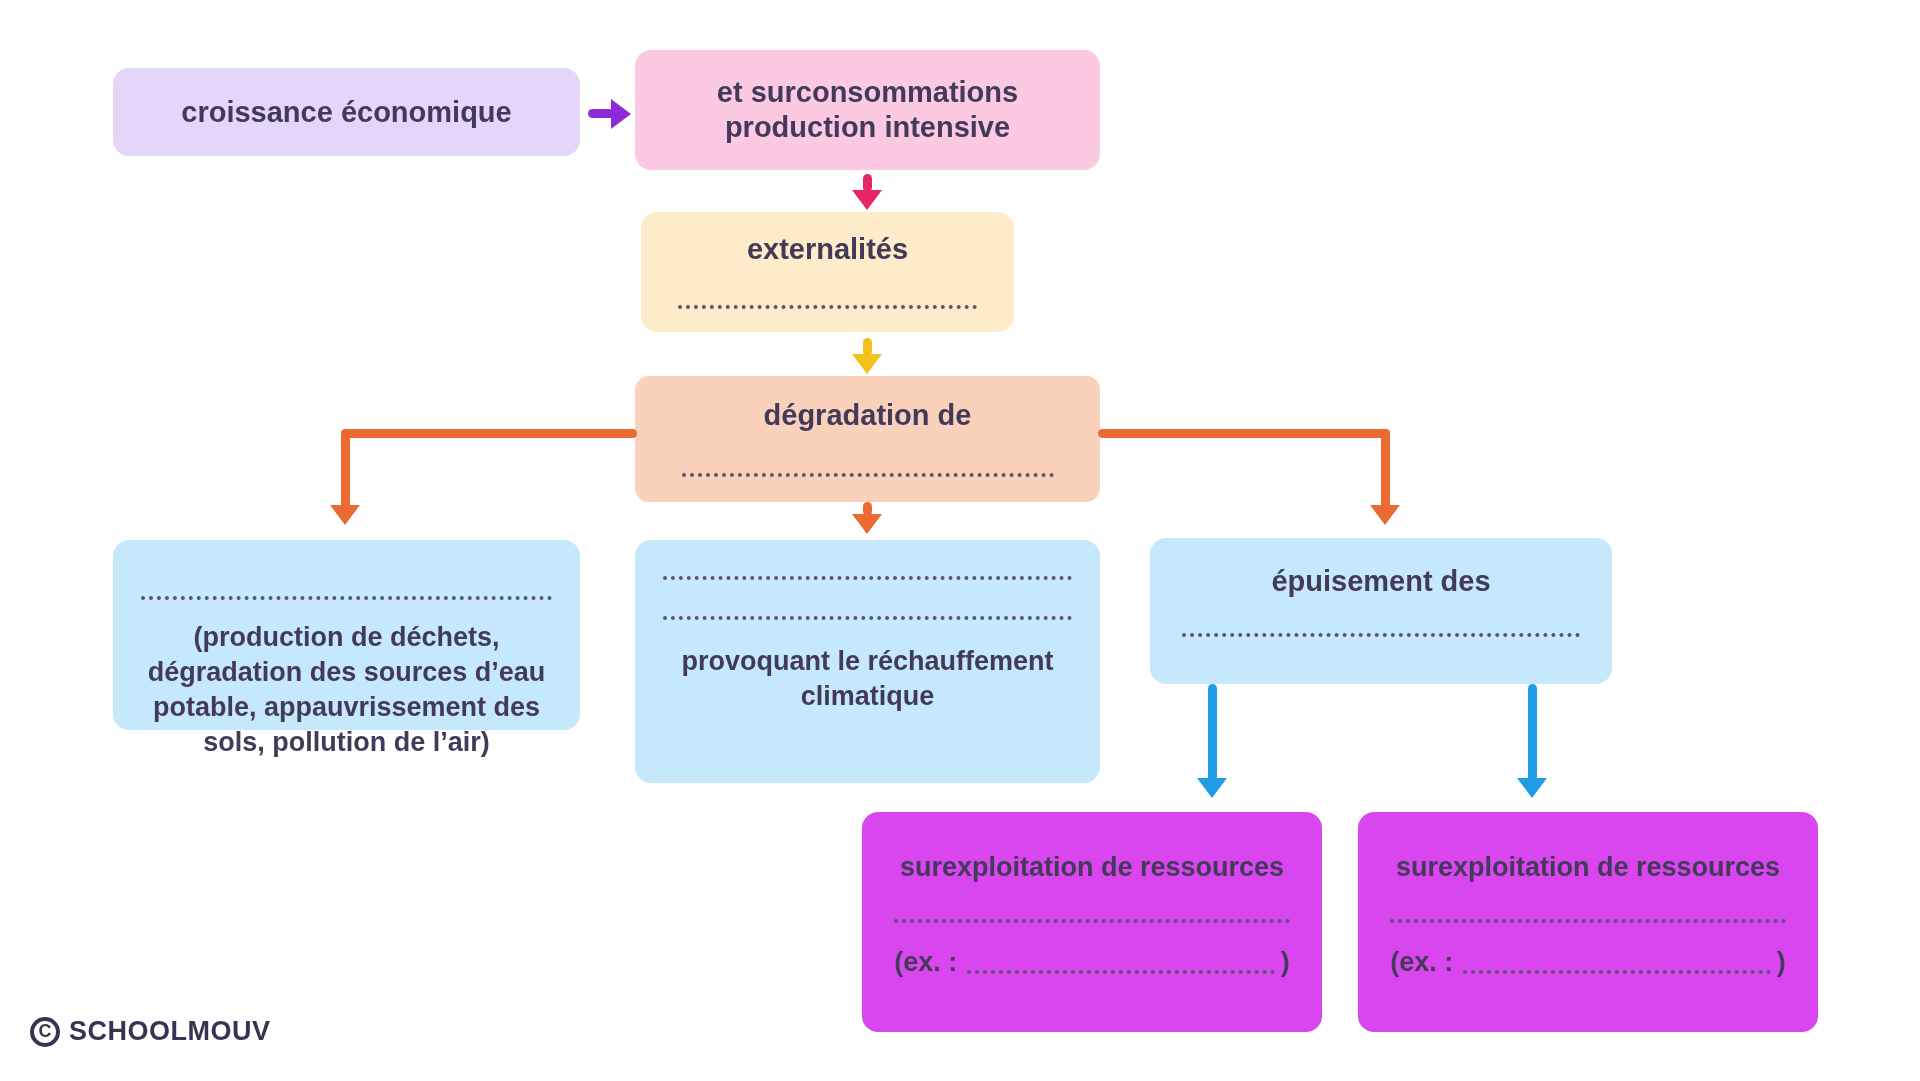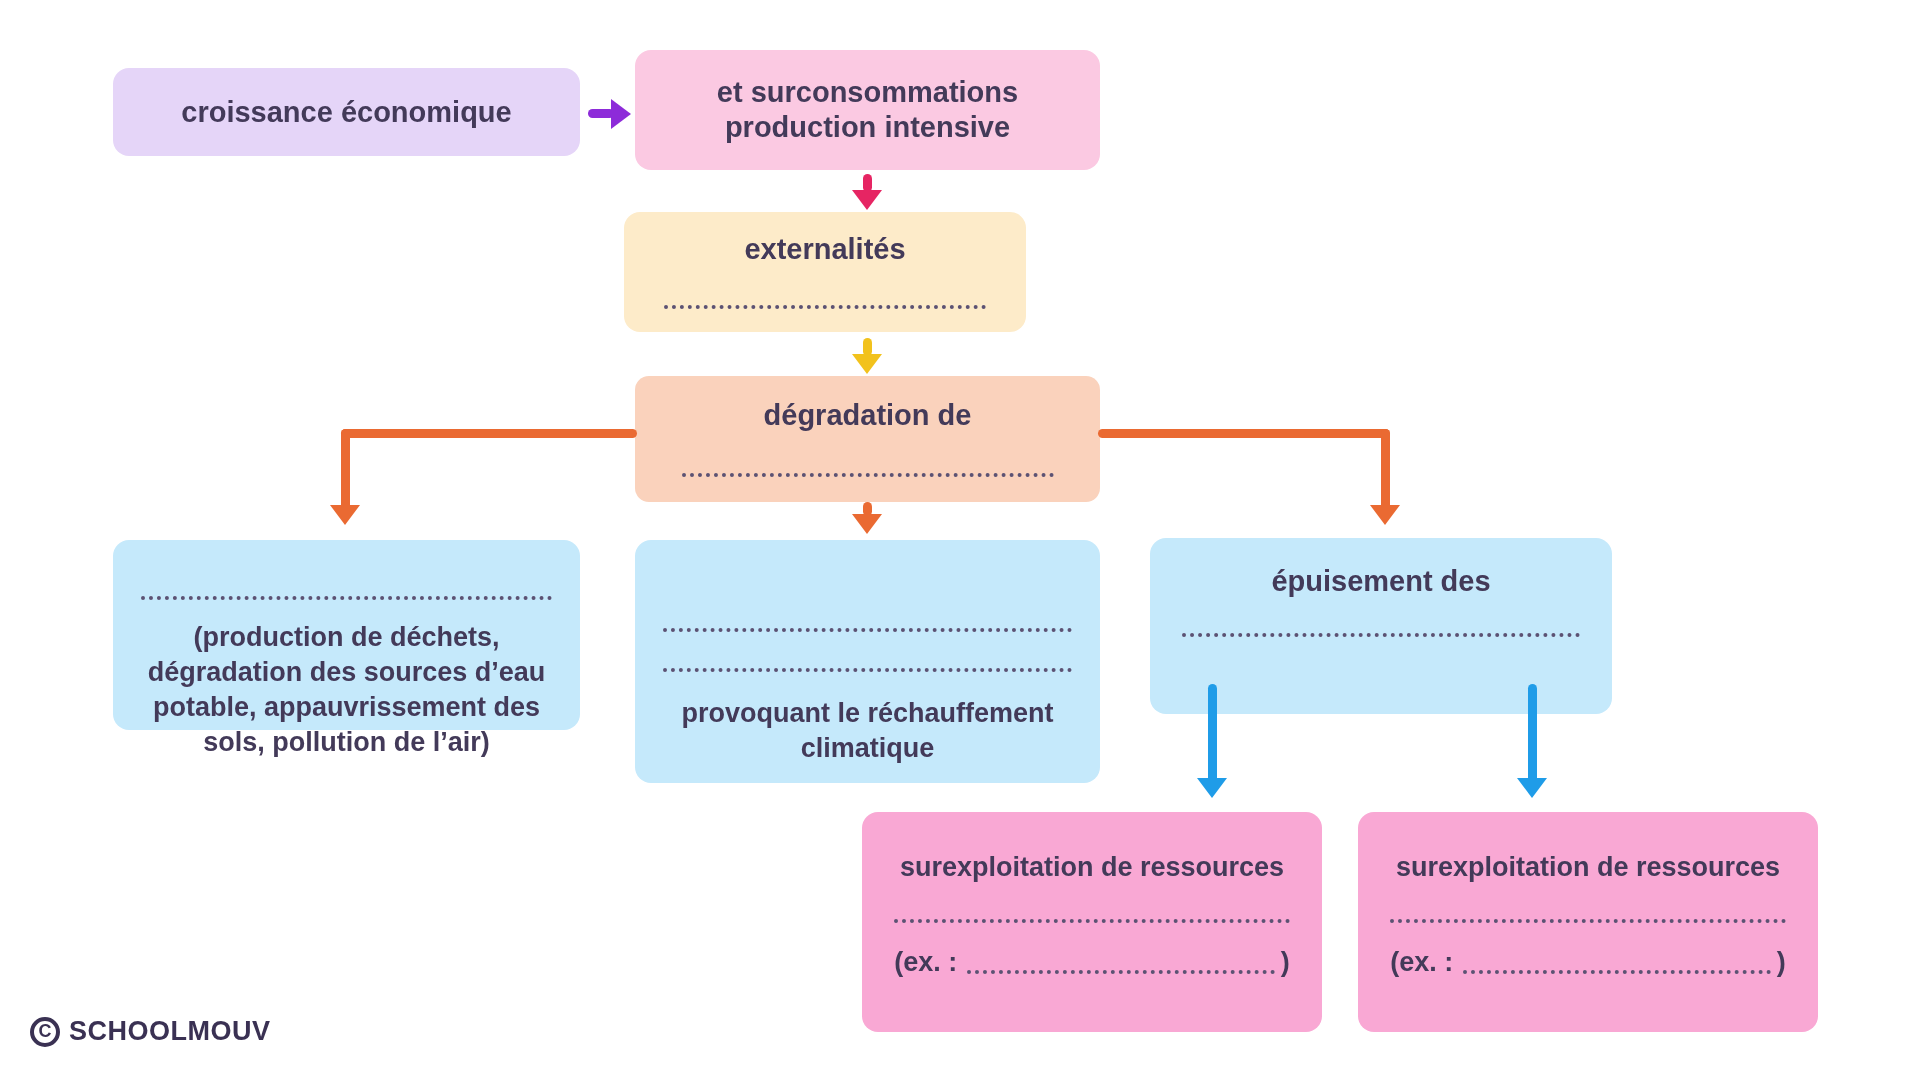--- a/index.html
+++ b/index.html
@@ -74,7 +74,7 @@
     <div class="head-down hd-crimson" style="left:852px;top:190px;"></div>
   </div>
 
-  <div class="box bg-cream" style="left:624px;top:212px;width:402px;height:120px;padding-top:20px;">
+  <div class="box bg-cream" style="left:641px;top:212px;width:373px;height:120px;padding-top:20px;">
     <div class="label">externalités</div>
     <div class="fill" style="width:80%;margin-top:38px;"></div>
   </div>

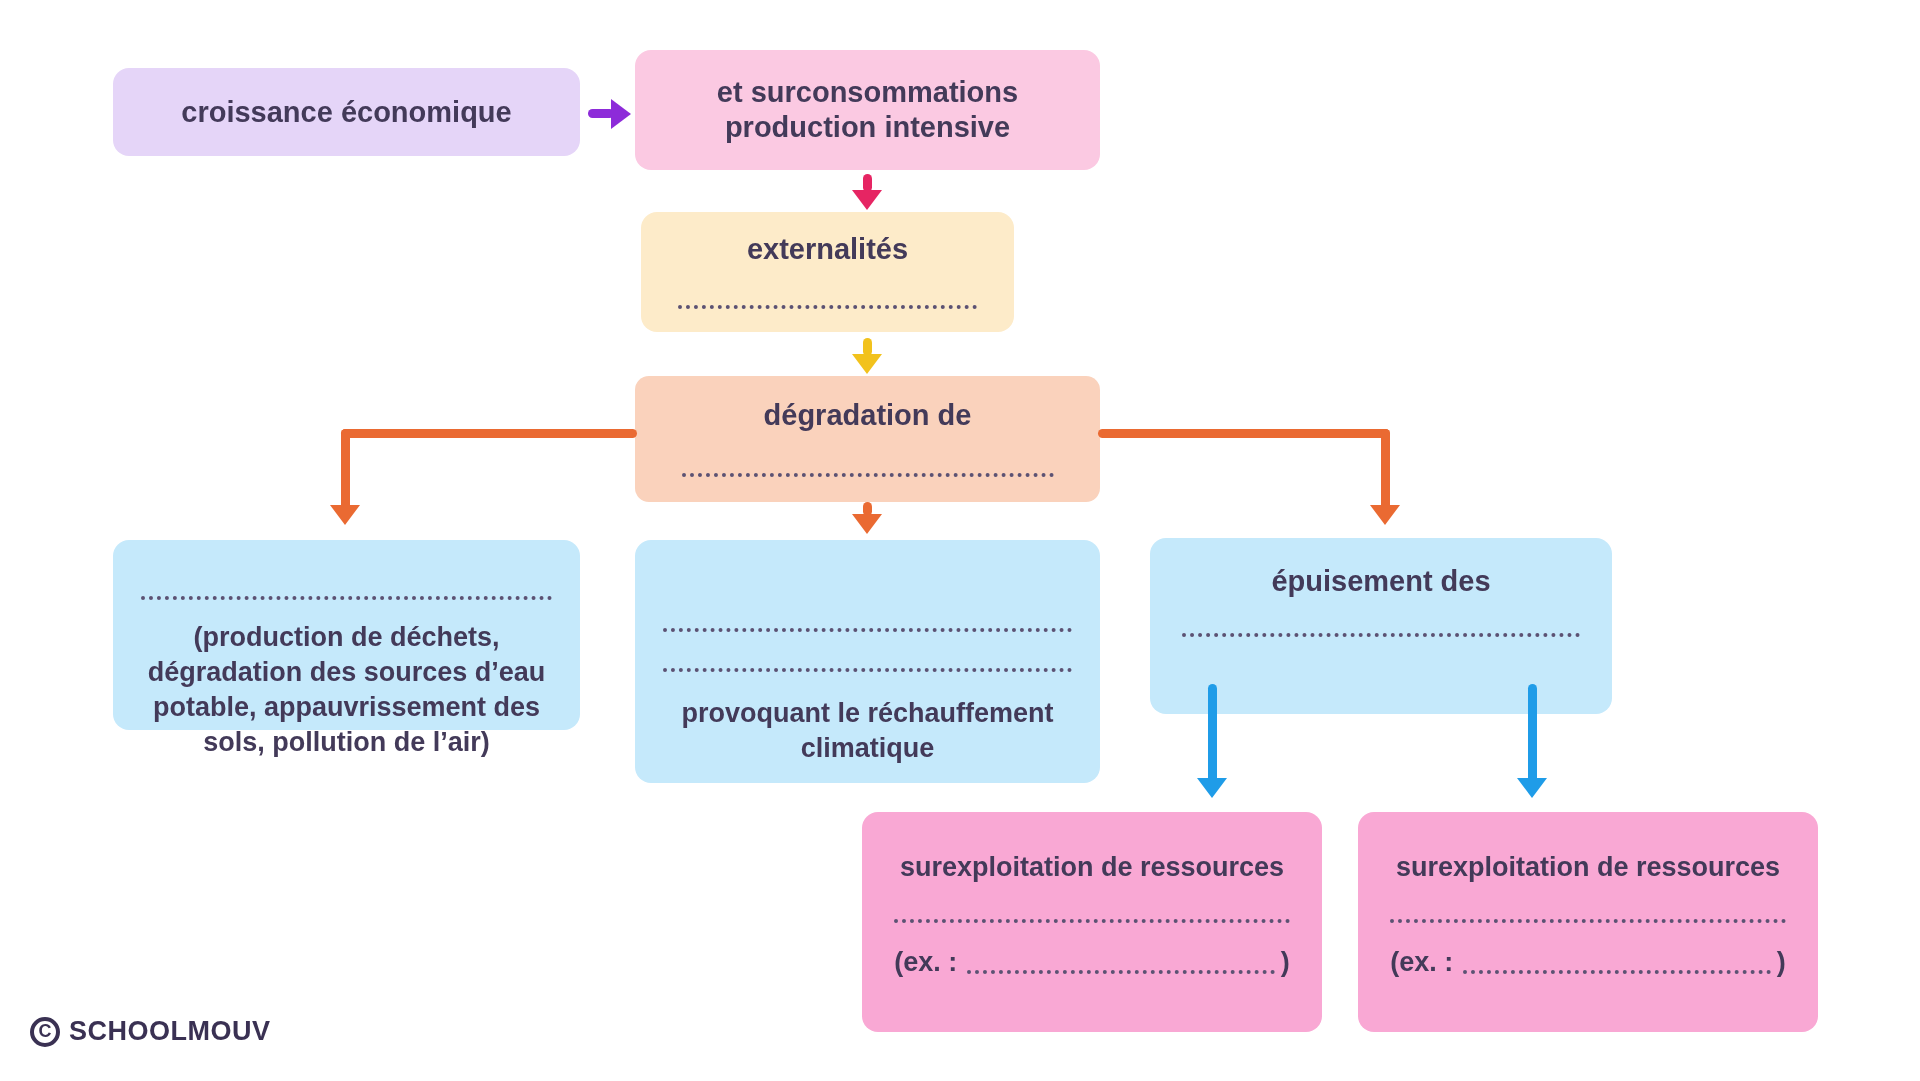--- a/index.html
+++ b/index.html
@@ -117,7 +117,7 @@
     <div class="detail" style="max-width:420px;margin-top:24px;">provoquant le réchauffement climatique</div>
   </div>
 
-  <div class="box bg-blue" style="left:1150px;top:538px;width:462px;height:176px;padding-top:26px;">
+  <div class="box bg-blue" style="left:1150px;top:538px;width:462px;height:146px;padding-top:26px;">
     <div class="label">épuisement des</div>
     <div class="fill" style="width:86%;margin-top:34px;"></div>
   </div>

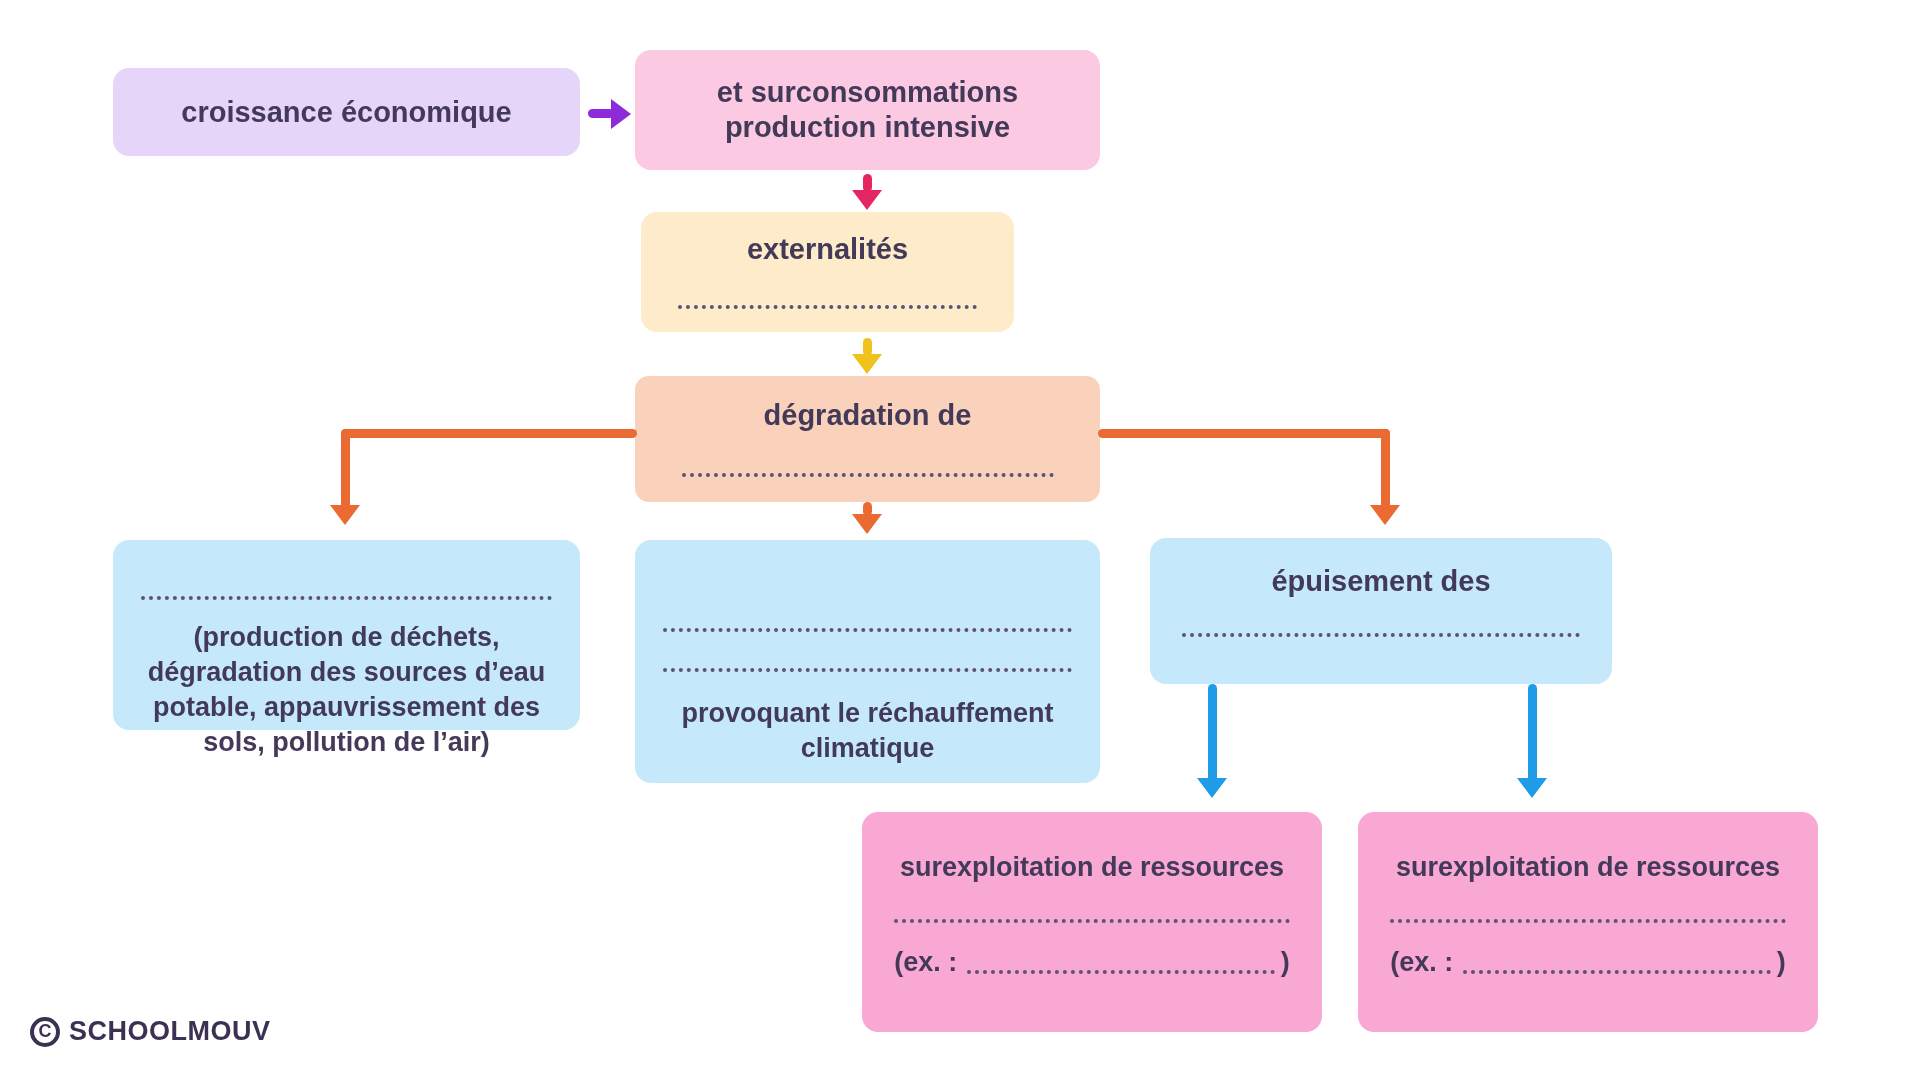--- a/index.html
+++ b/index.html
@@ -111,7 +111,7 @@
     <div class="detail" style="max-width:430px;margin-top:20px;">(production de déchets, dégradation des sources d’eau potable, appauvrissement des sols, pollution de l’air)</div>
   </div>
 
-  <div class="box bg-blue" style="left:635px;top:540px;width:465px;height:243px;padding-top:88px;">
+  <div class="box bg-blue" style="left:635px;top:540px;width:465px;height:243px;padding-top:36px;">
     <div class="fill" style="width:88%;"></div>
     <div class="fill" style="width:88%;margin-top:36px;"></div>
     <div class="detail" style="max-width:420px;margin-top:24px;">provoquant le réchauffement climatique</div>

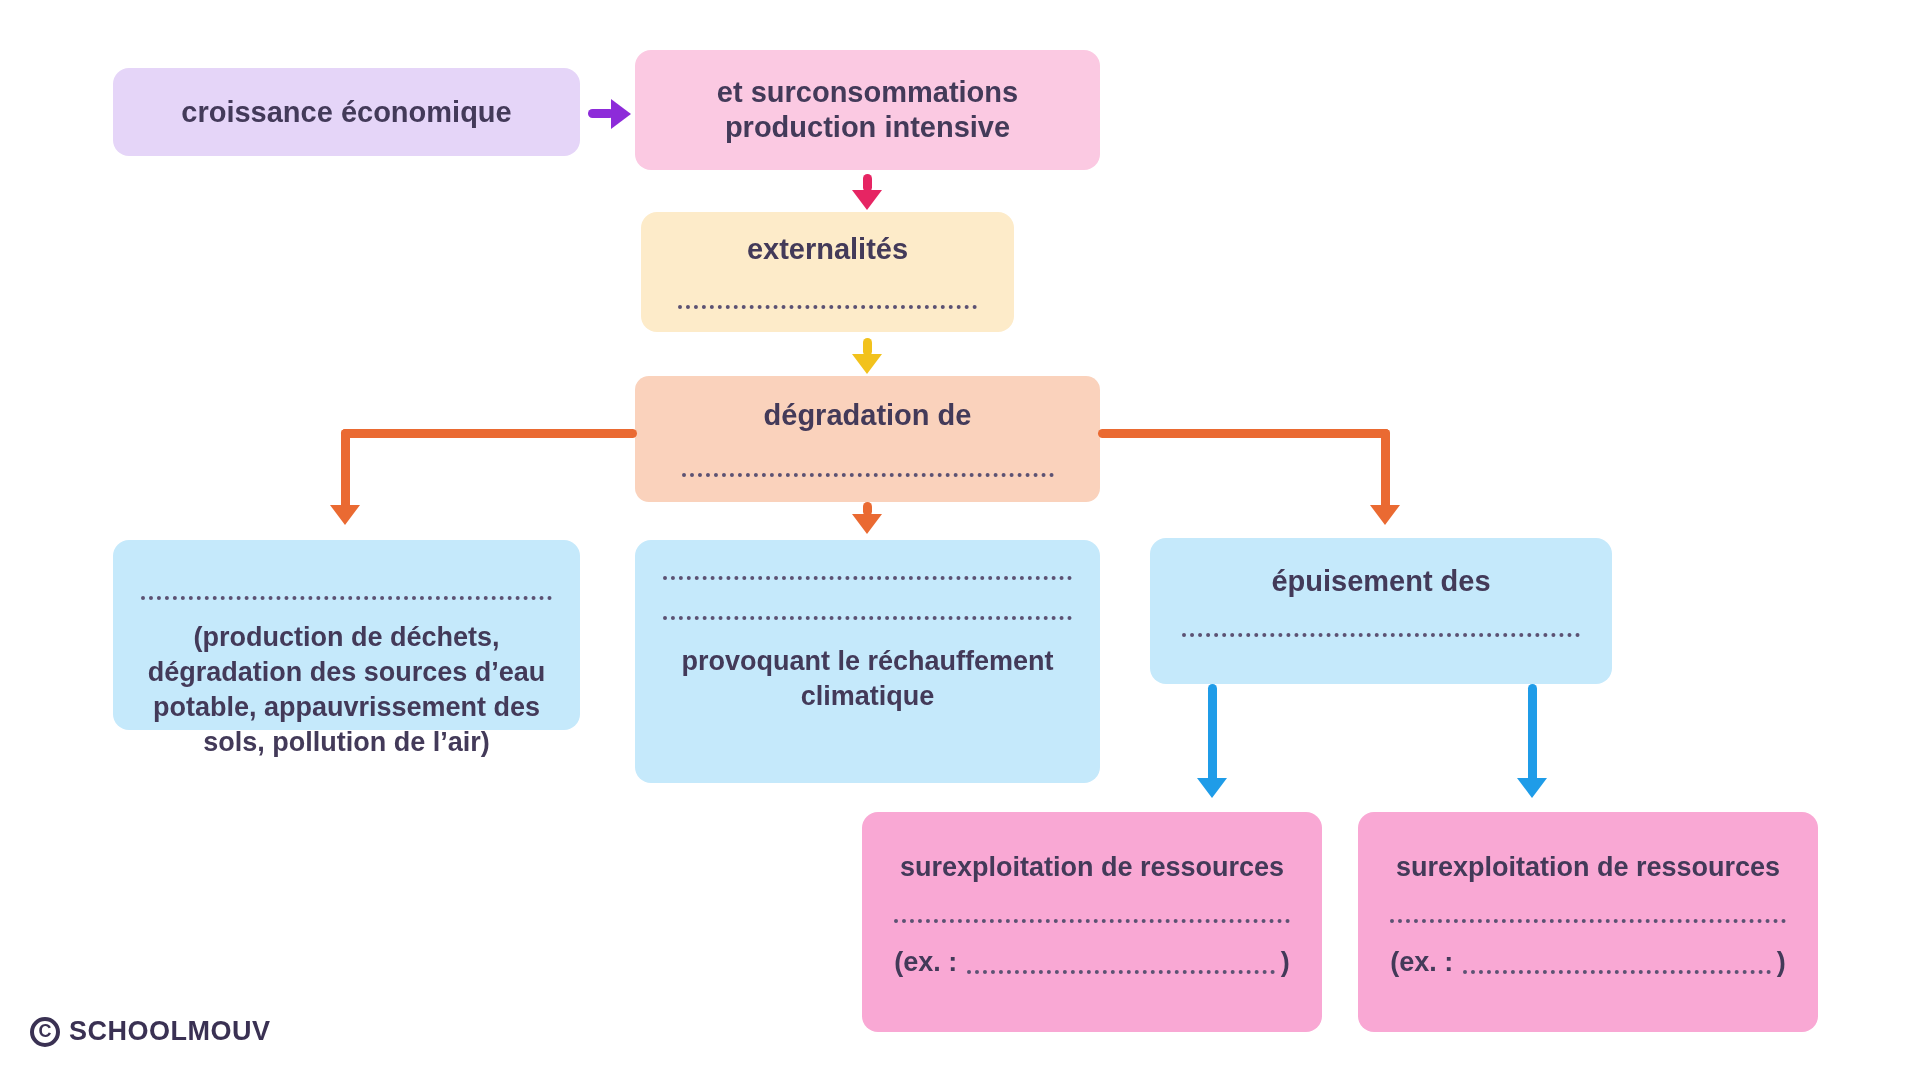--- a/index.html
+++ b/index.html
@@ -21,7 +21,7 @@
   .bg-cream{background:#fdebc9;}
   .bg-peach{background:#fad2bc;border-radius:14px;}
   .bg-blue{background:#c5e9fb;}
-  .bg-green{background:#f9a8d4;}
+  .bg-green{background:#d946ef;}
   
   .fill{border-bottom:4px dotted #5c5273;height:0;}
   

